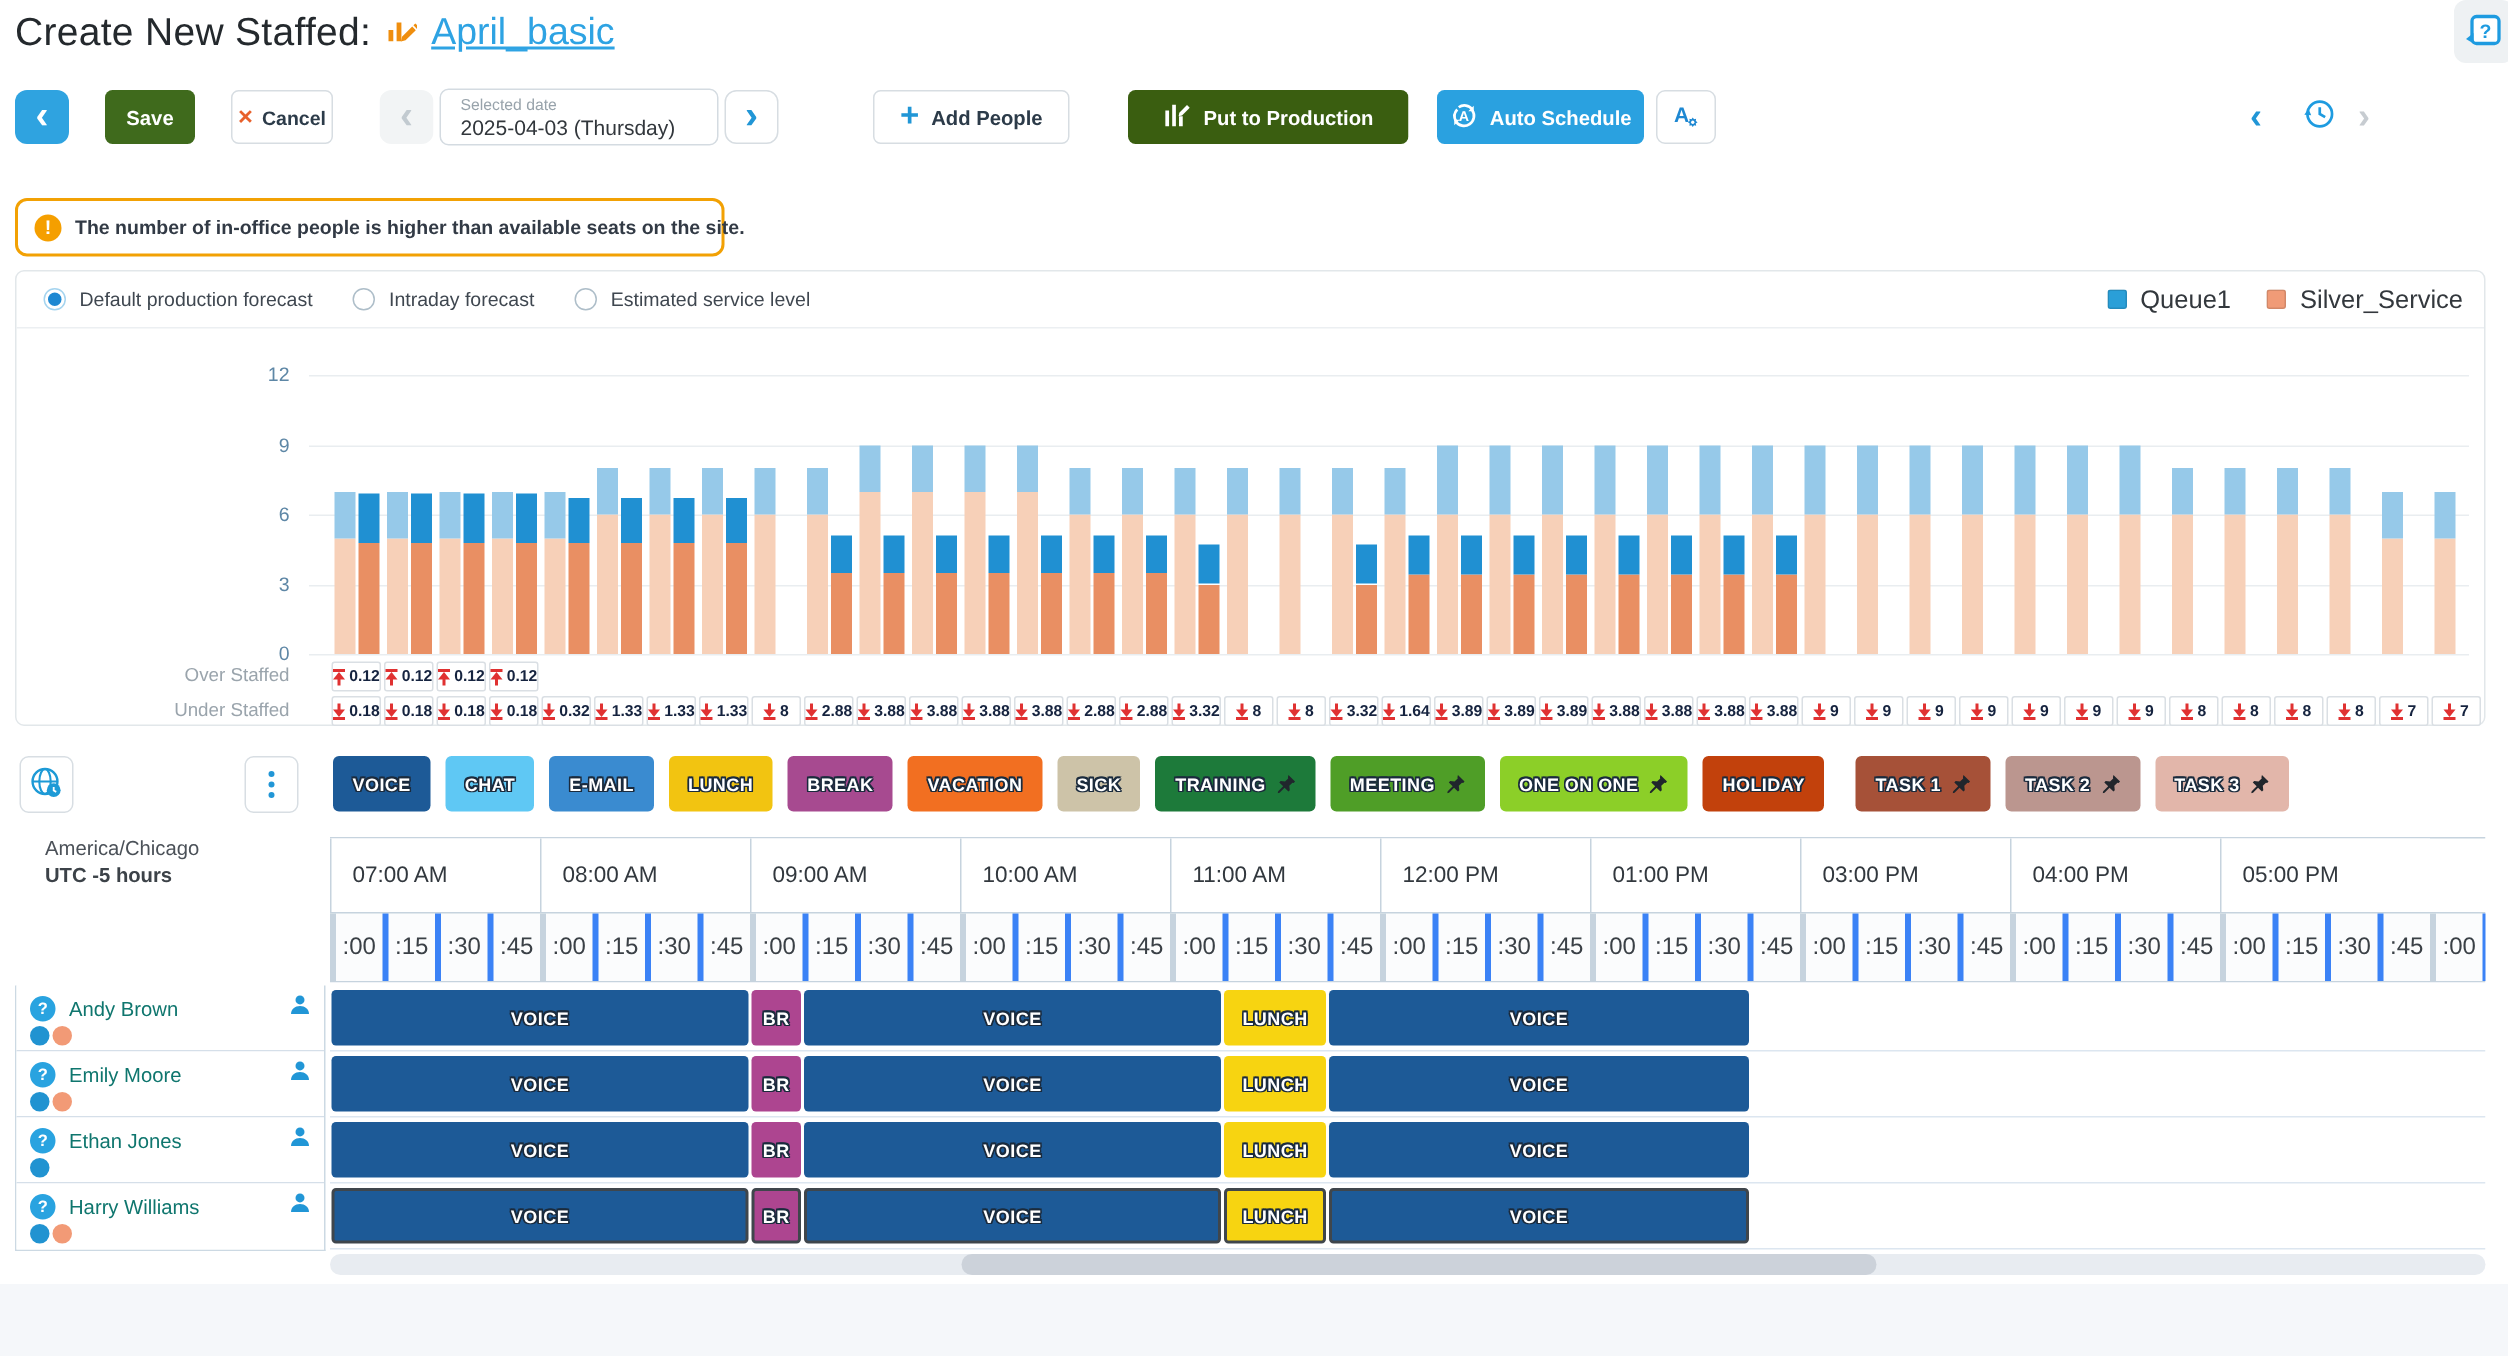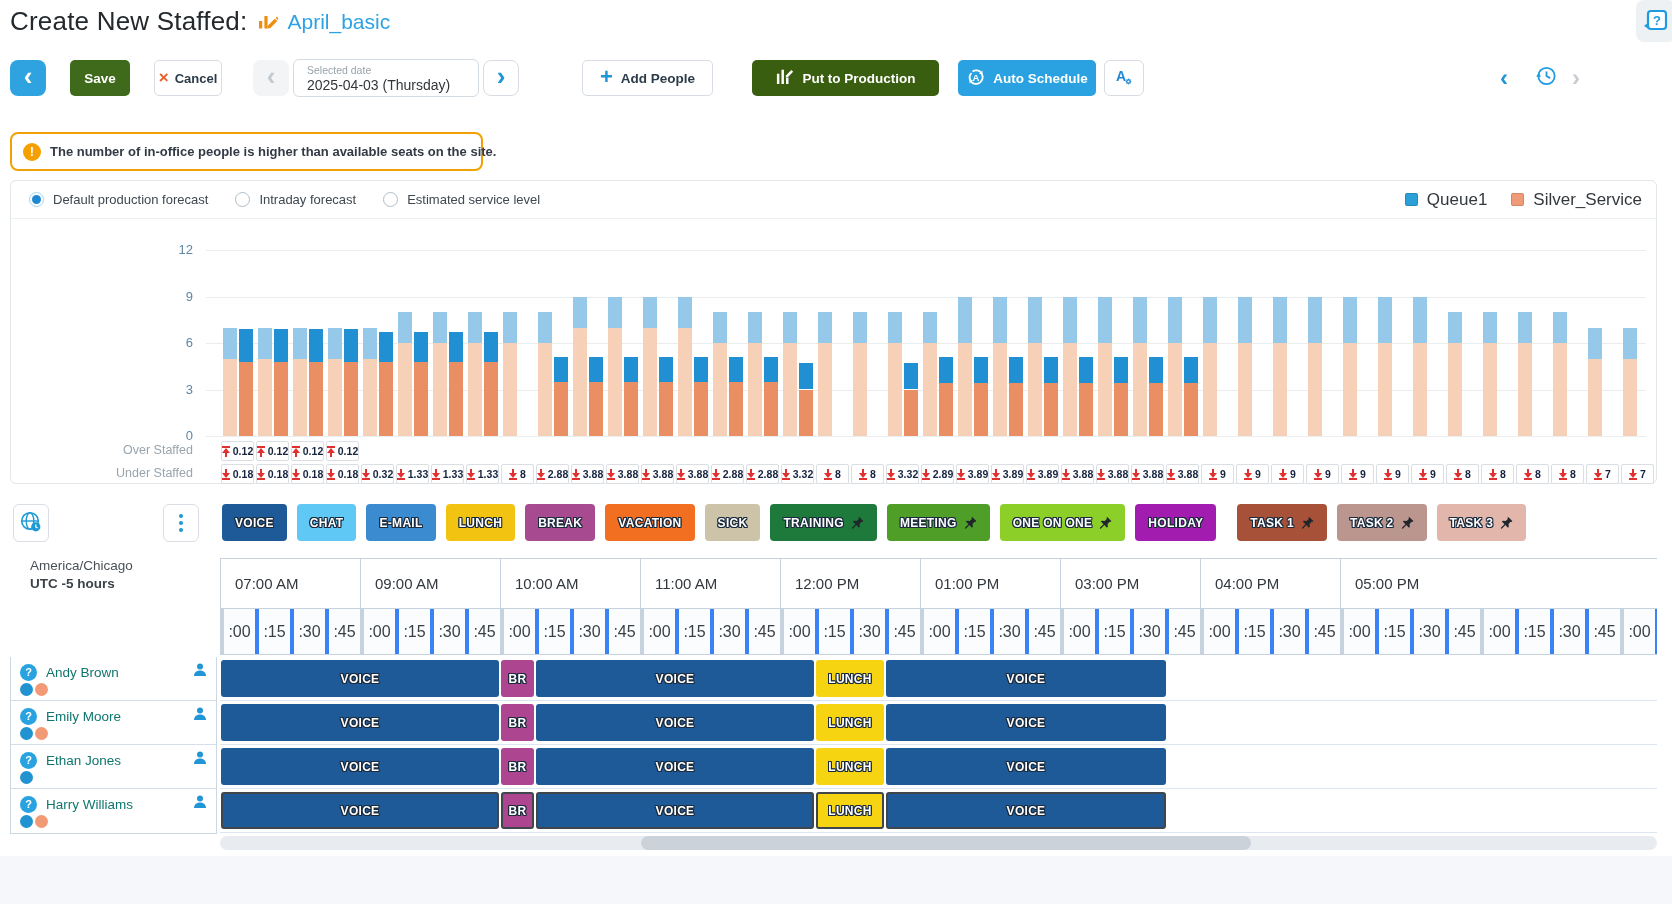--- a/index.html
+++ b/index.html
@@ -9,7 +9,7 @@
 
 #title-row { position:absolute; left:10px; top:6px; display:flex; align-items:center; gap:9px; }
 #page-title { font-size:26px; font-weight:500; color:#24292d; letter-spacing:0.2px; }
-#sched-name { font-size:21px; color:#2ea3e3; }
+#sched-name { font-size:25px; color:#2ea3e3;text-decoration:underline; }
 #help-btn { position:absolute; left:1636px; top:0px; width:40px; height:42px; background:#eef1f3; border:none; border-radius:8px; display:flex; align-items:center; justify-content:center; }
 
 

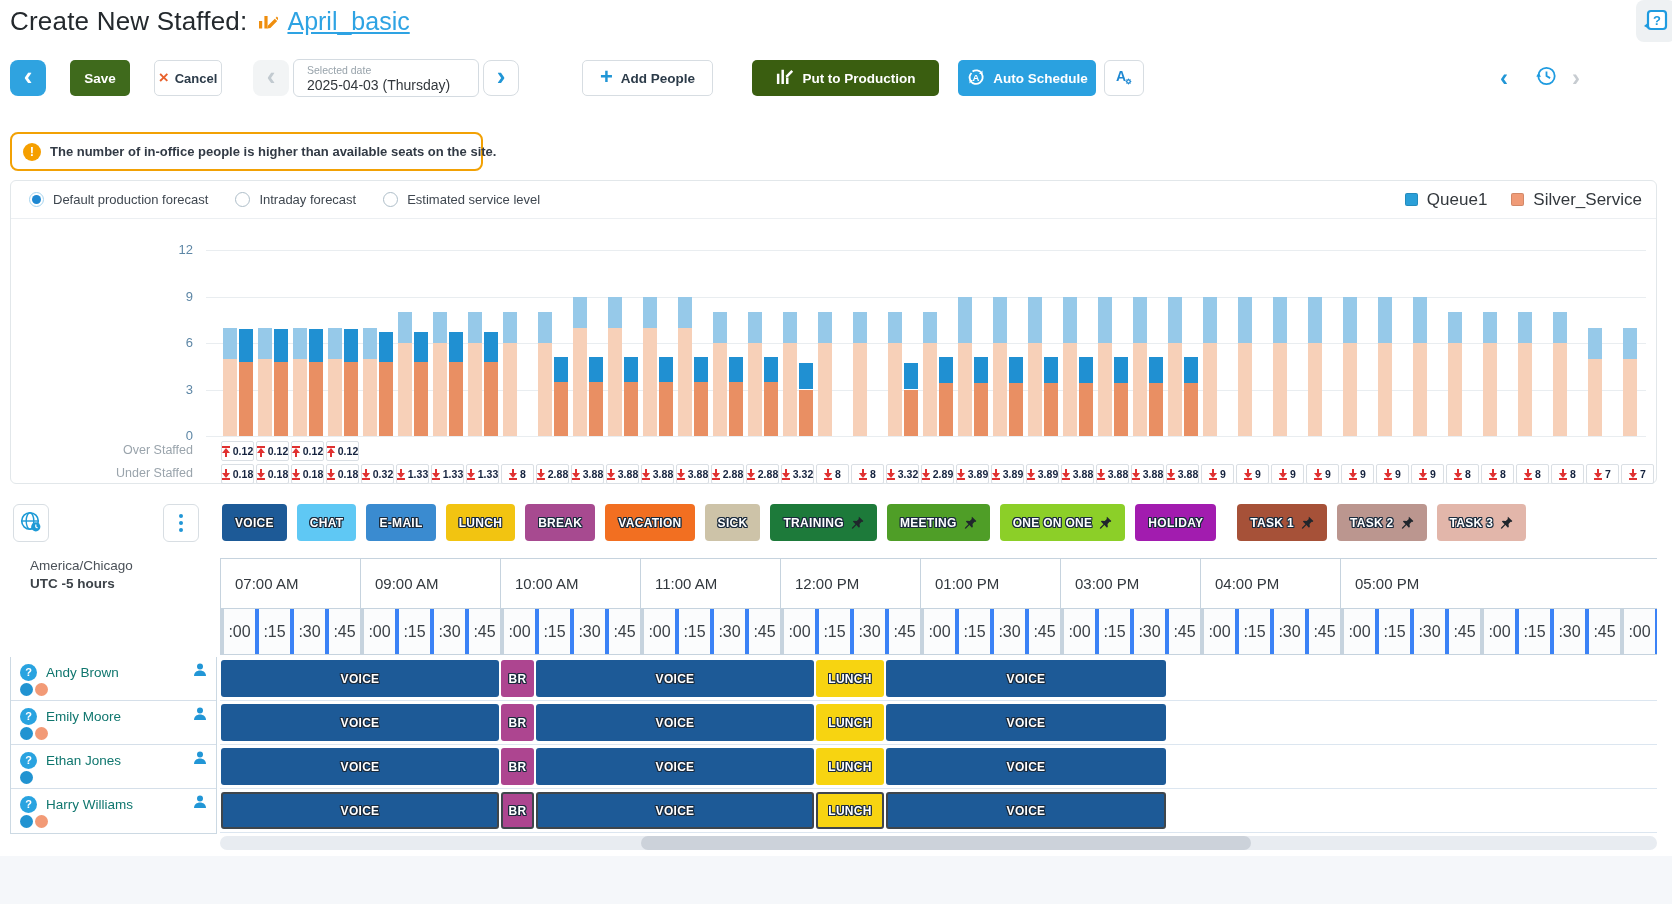--- a/index.html
+++ b/index.html
@@ -565,7 +565,7 @@
         <i class="tri"></i>
         <i class="stem"></i>
       </span>
-      <span>2.89</span>
+      <span>1.64</span>
     </div>
     <div class="badge" style="left: 945px; top: 283px;">
       <span class="sticon st-under">

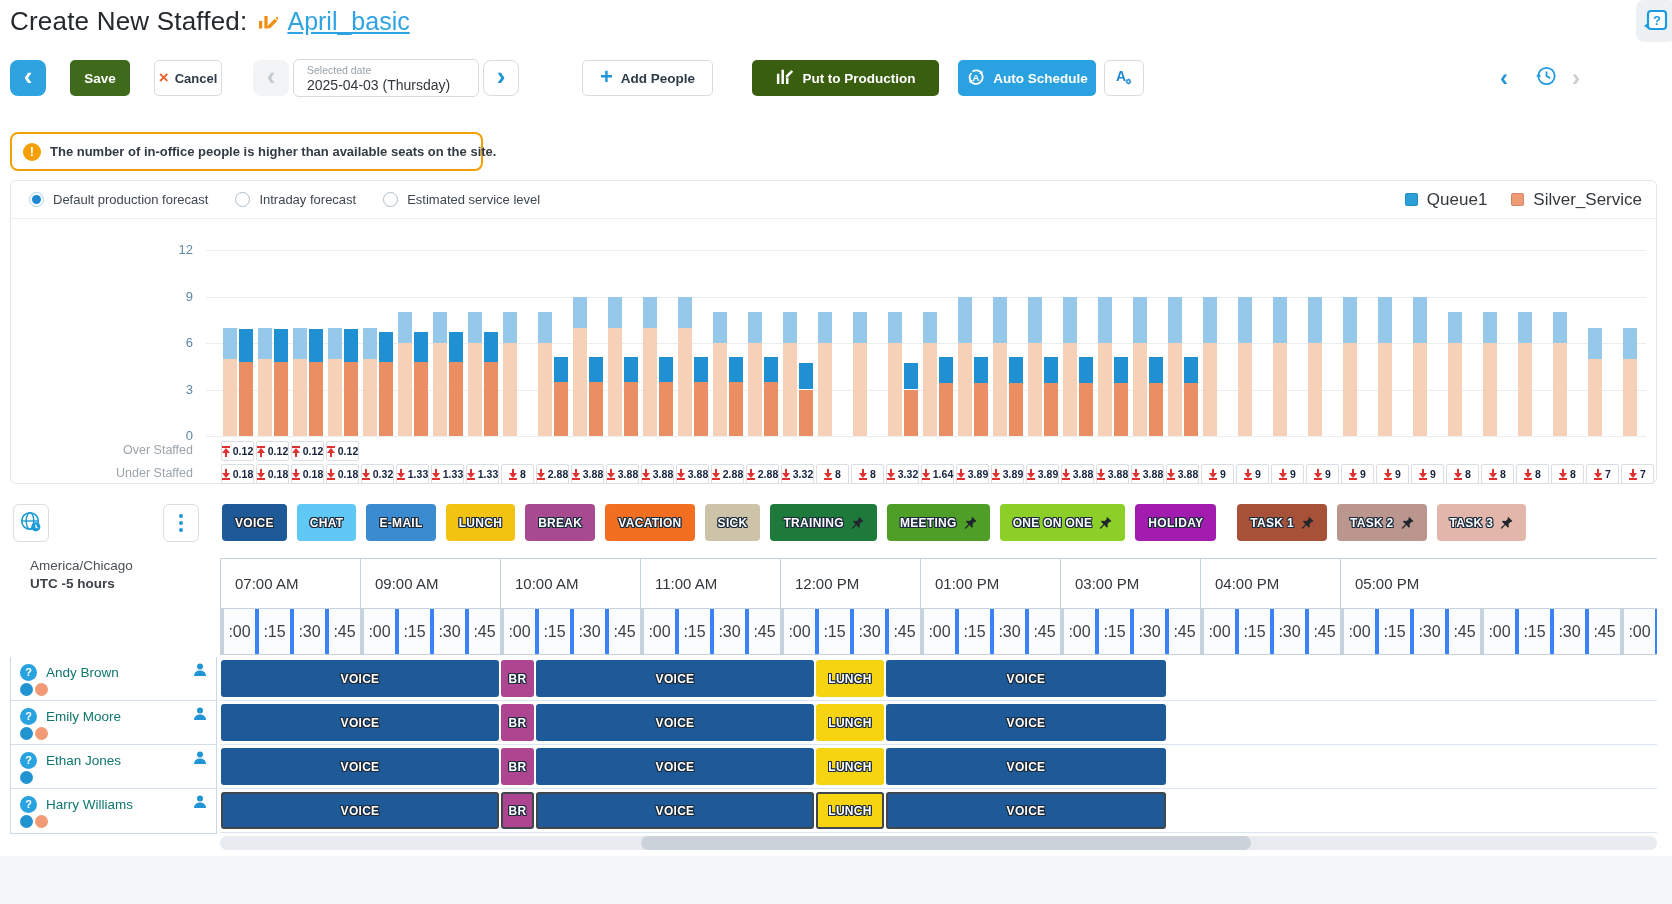--- a/index.html
+++ b/index.html
@@ -789,7 +789,7 @@
         </svg>
       </span>
     </button>
-    <button class="act-btn" style="background: #a21caf;">
+    <button class="act-btn" style="background: #c2410c;">
       <span class="outlined">HOLIDAY</span>
     </button>
     <button class="act-btn" style="background: rgb(166, 81, 56); margin-left: 11px;">

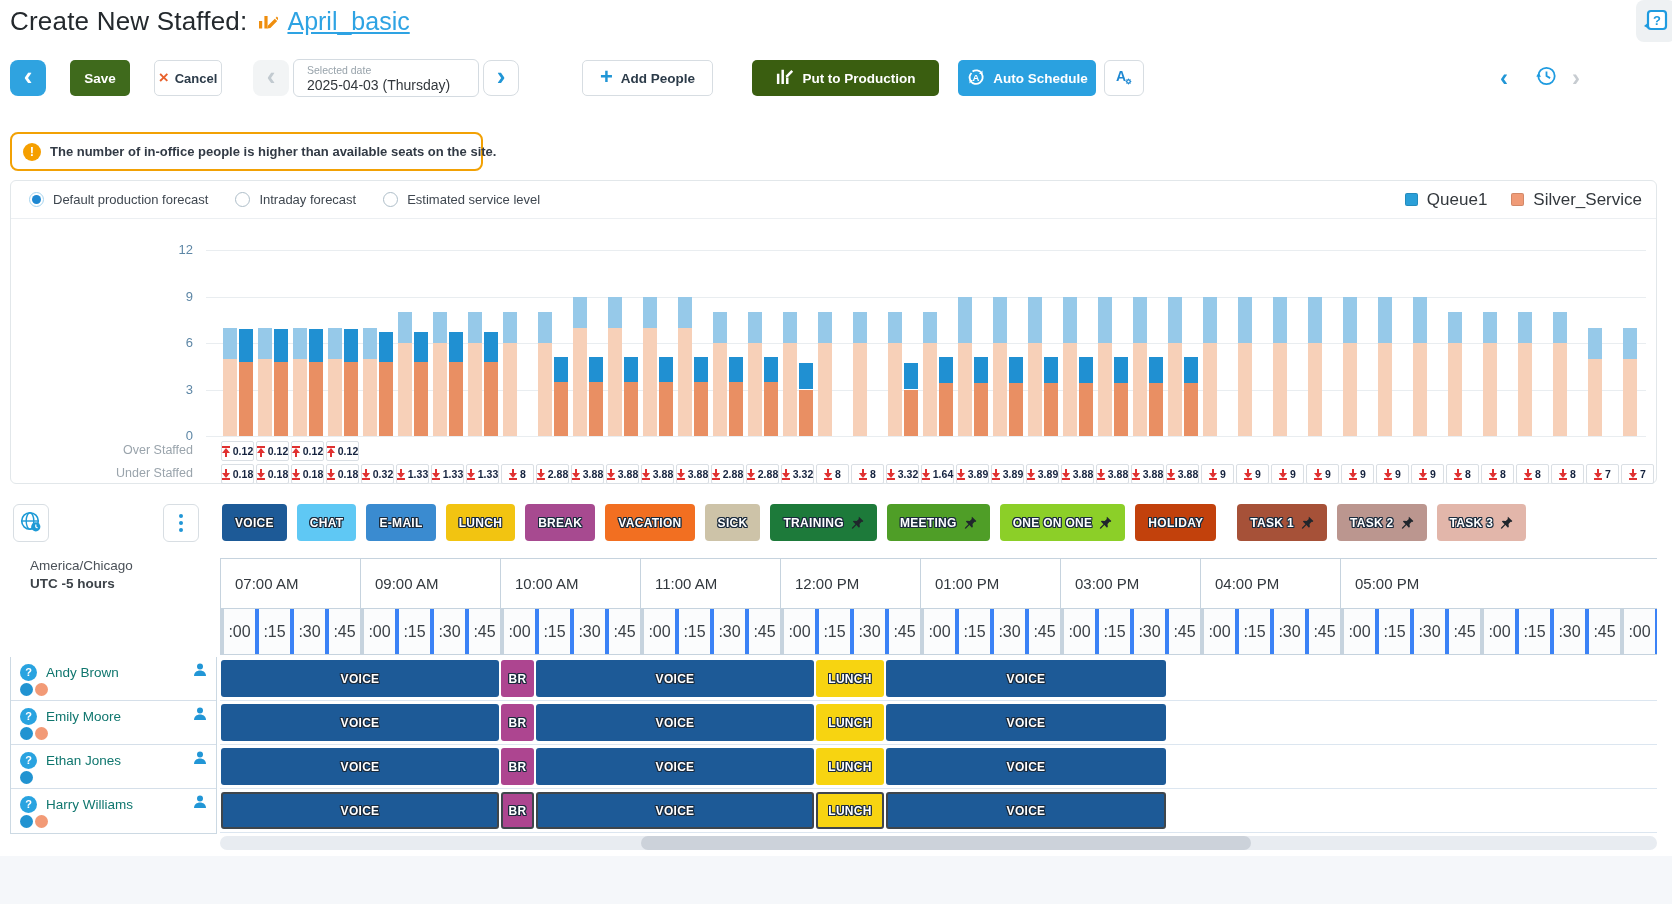--- a/index.html
+++ b/index.html
@@ -826,6 +826,7 @@
 <div id="grid-head">
   <div id="hour-row">
       <div class="hour-cell">07:00 AM</div>
+      <div class="hour-cell">08:00 AM</div>
       <div class="hour-cell">09:00 AM</div>
       <div class="hour-cell">10:00 AM</div>
       <div class="hour-cell">11:00 AM</div>

